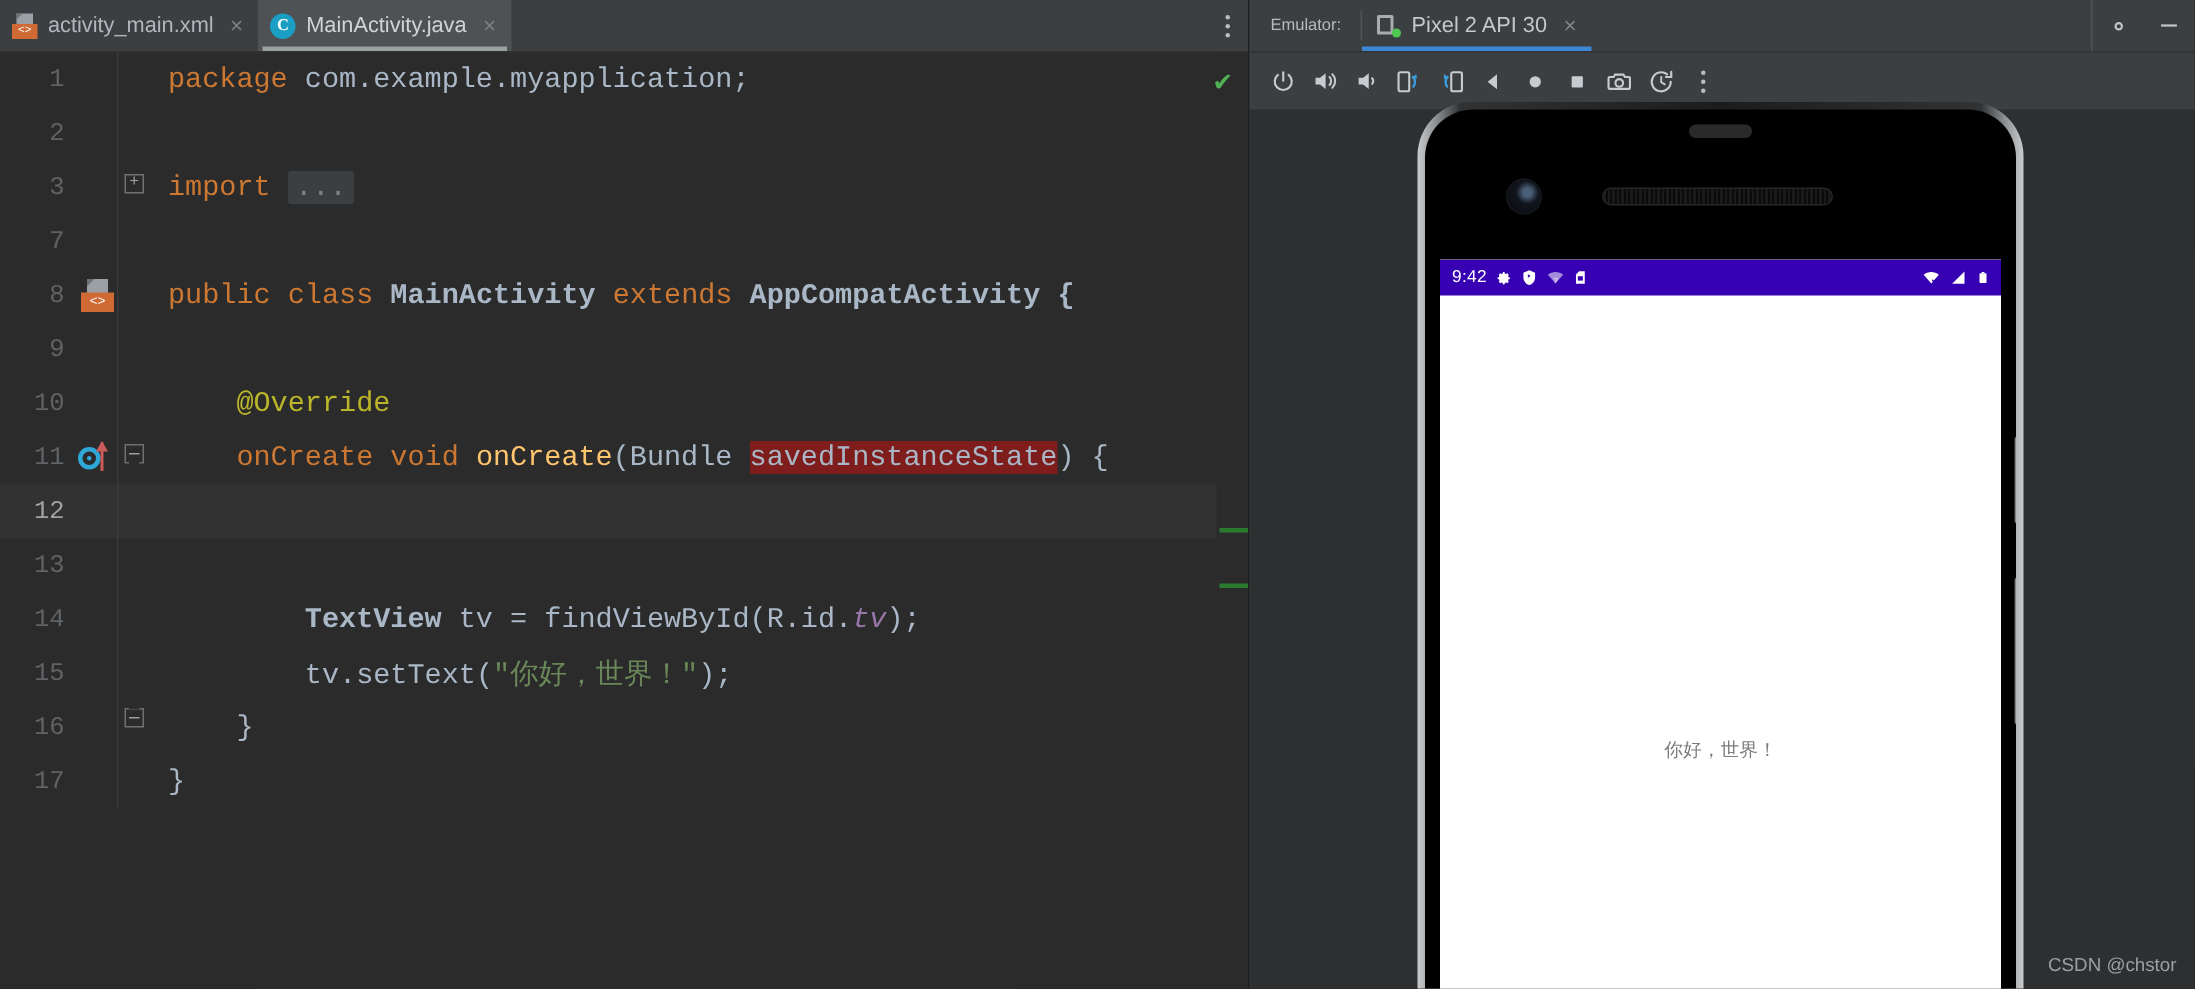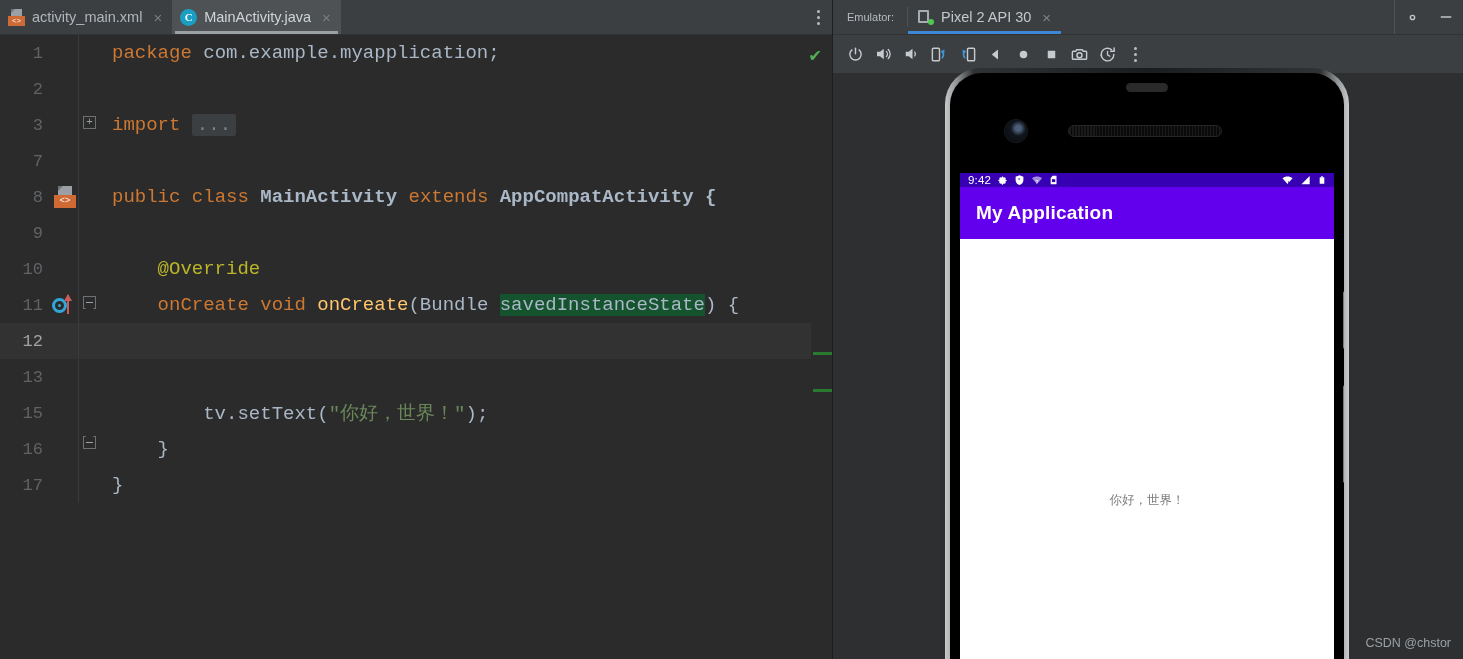--- a/index.html
+++ b/index.html
@@ -229,7 +229,7 @@
     background: #ffffff; overflow: hidden;
   }
   #statusbar {
-    height: 14px; background: #3700b3; display: flex; align-items: center;
+    height: 24px; background: #3700b3; display: flex; align-items: center;
     padding: 0 8px; color: #fff; font-size: 11.5px; gap: 6px;
   }
   #sb-time { font-size: 11.5px; letter-spacing: .2px; }

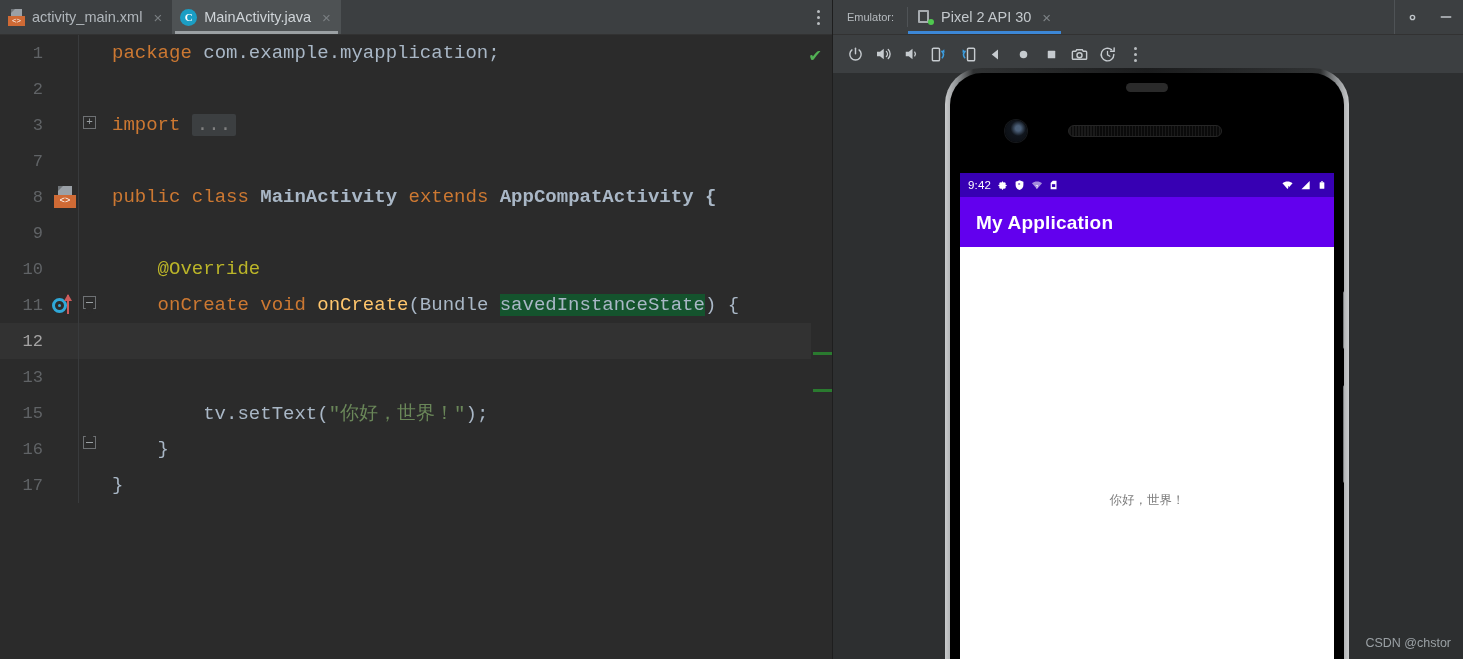--- a/index.html
+++ b/index.html
@@ -567,9 +567,6 @@
               </div>
             </div>
 
-            <div id="appbar">
-              <span id="app-title">My Application</span>
-            </div>
 
             <div id="app-content">
               <div id="hello-text">你好，世界！</div>

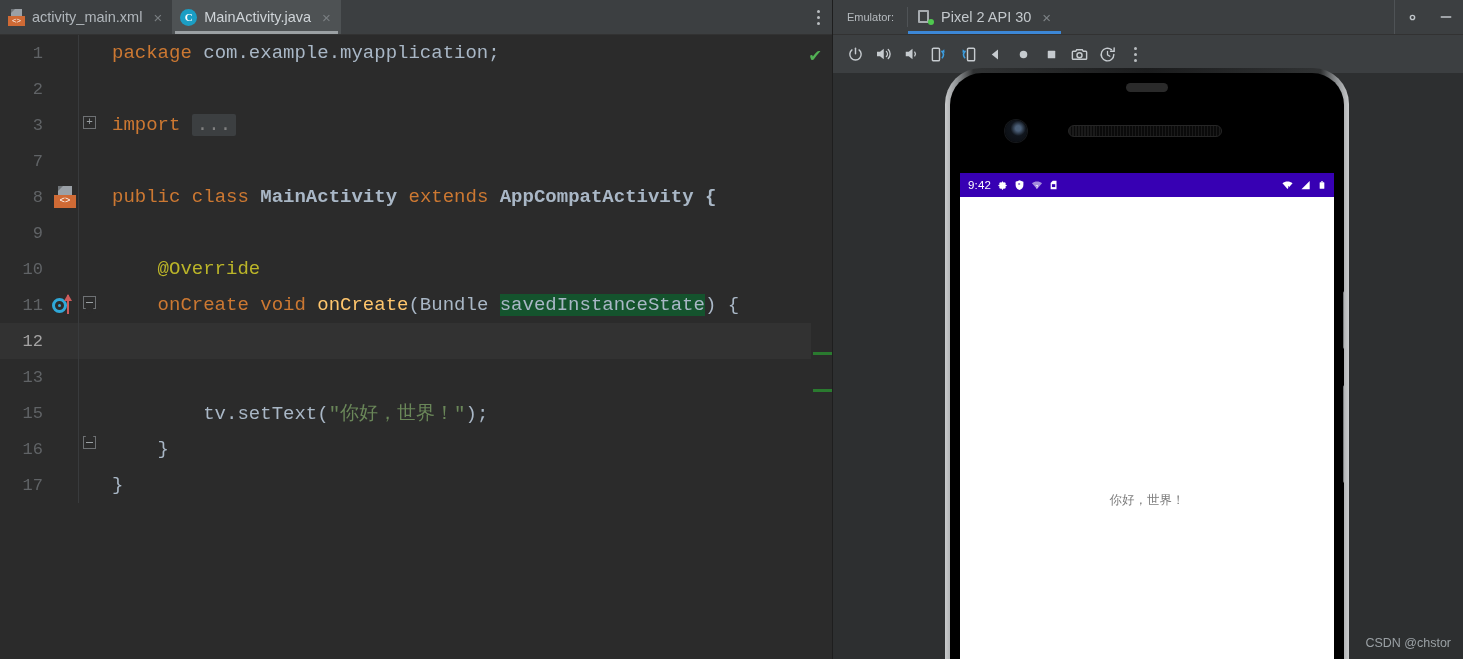--- a/index.html
+++ b/index.html
@@ -92,7 +92,7 @@
   .static  { color: #9876aa; font-style: italic; }
   .str     { color: #6a8759; }
   .punc    { color: #a9b7c6; }
-  .hl      { background: #14532d; }
+  .hl      { background: #7f1d1d; }
   .folded  { background: #3c3f41; color: #808080; padding: 0 5px; border-radius: 2px; }
 
   

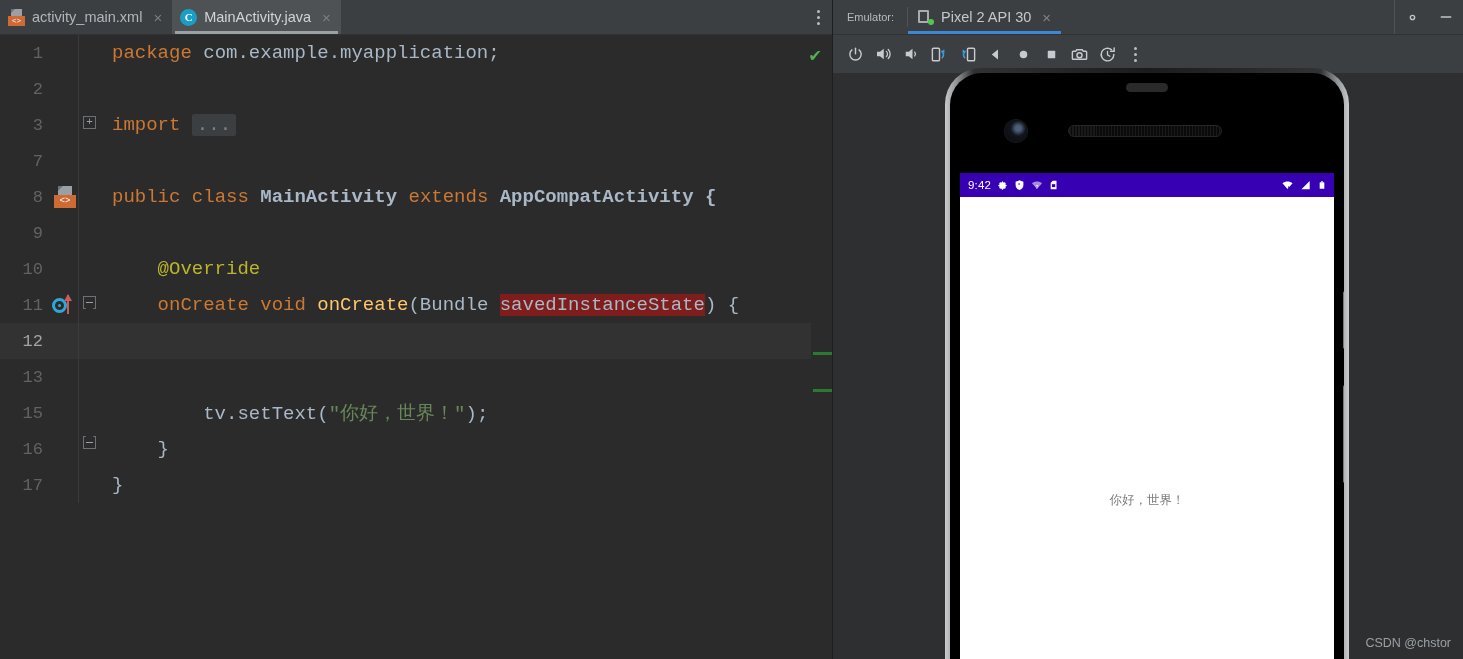--- a/index.html
+++ b/index.html
@@ -373,6 +373,12 @@
         <span class="foldcol"></span>
       </div>
 
+      <div class="row">
+        <span class="lineno">14</span>
+        <span class="gutter-icons"></span>
+        <span class="foldcol"></span>
+        <span class="codecell">        <span class="type">TextView</span><span class="ident"> tv = </span><span class="ident">findViewById</span><span class="punc">(R.id.</span><span class="static">tv</span><span class="punc">);</span></span>
+      </div>
 
       <div class="row">
         <span class="lineno">15</span>

